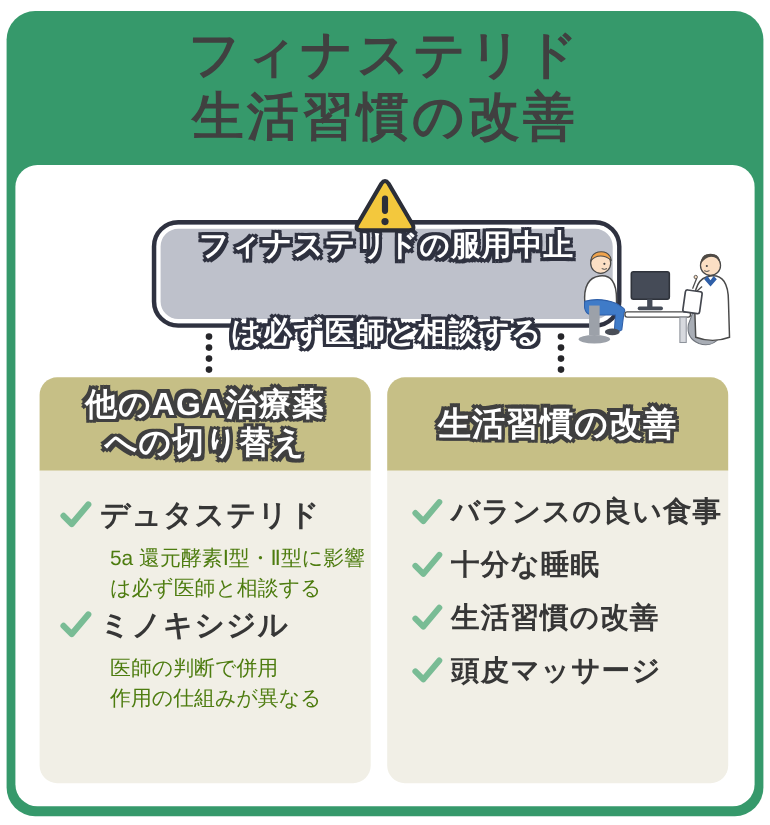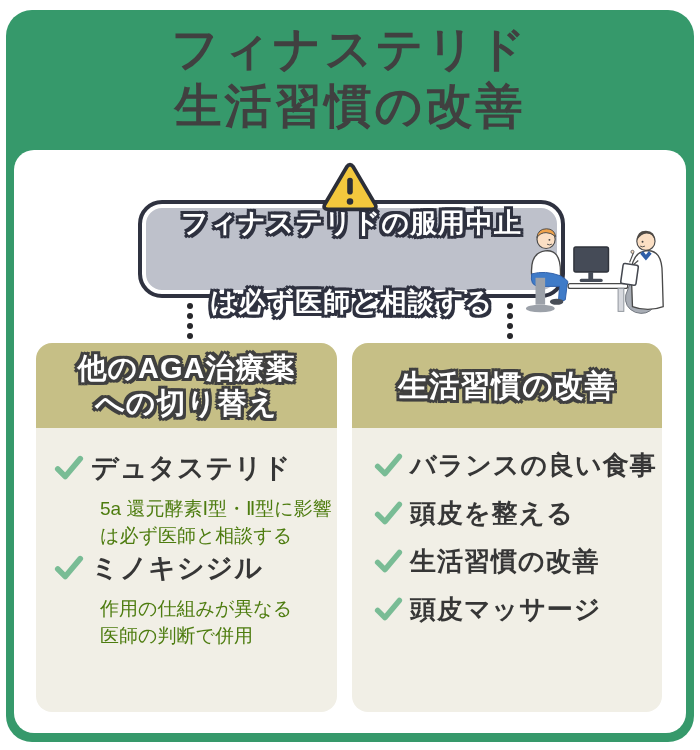--- a/index.html
+++ b/index.html
@@ -189,7 +189,7 @@
       <svg class="chk" width="29" height="29" viewBox="0 0 32 32">
         <polyline points="4,17 12,25 28,6" fill="none" stroke="#79BC95" stroke-width="6" stroke-linecap="round" stroke-linejoin="round"></polyline>
       </svg>
-      <span class="item-label">頭皮を整える</span>
+      <span class="item-label">十分な睡眠</span>
     </div>
     <div class="item-row">
       <svg class="chk" width="29" height="29" viewBox="0 0 32 32">

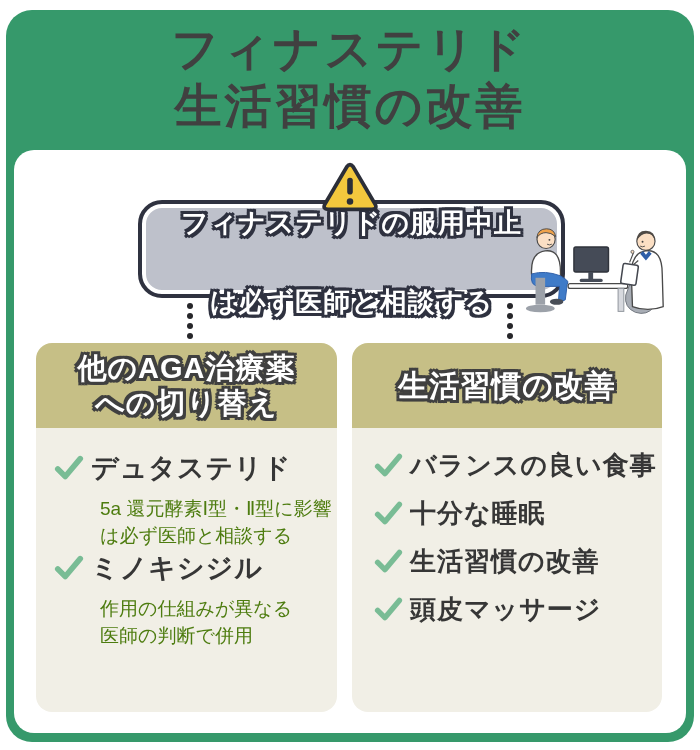--- a/index.html
+++ b/index.html
@@ -168,8 +168,8 @@
       <span class="item-label">ミノキシジル</span>
     </div>
     <div class="item-note">
+      <div>医師の判断で併用</div>
       <div>作用の仕組みが異なる</div>
-      <div>医師の判断で併用</div>
     </div>
   </div>
 </div>

